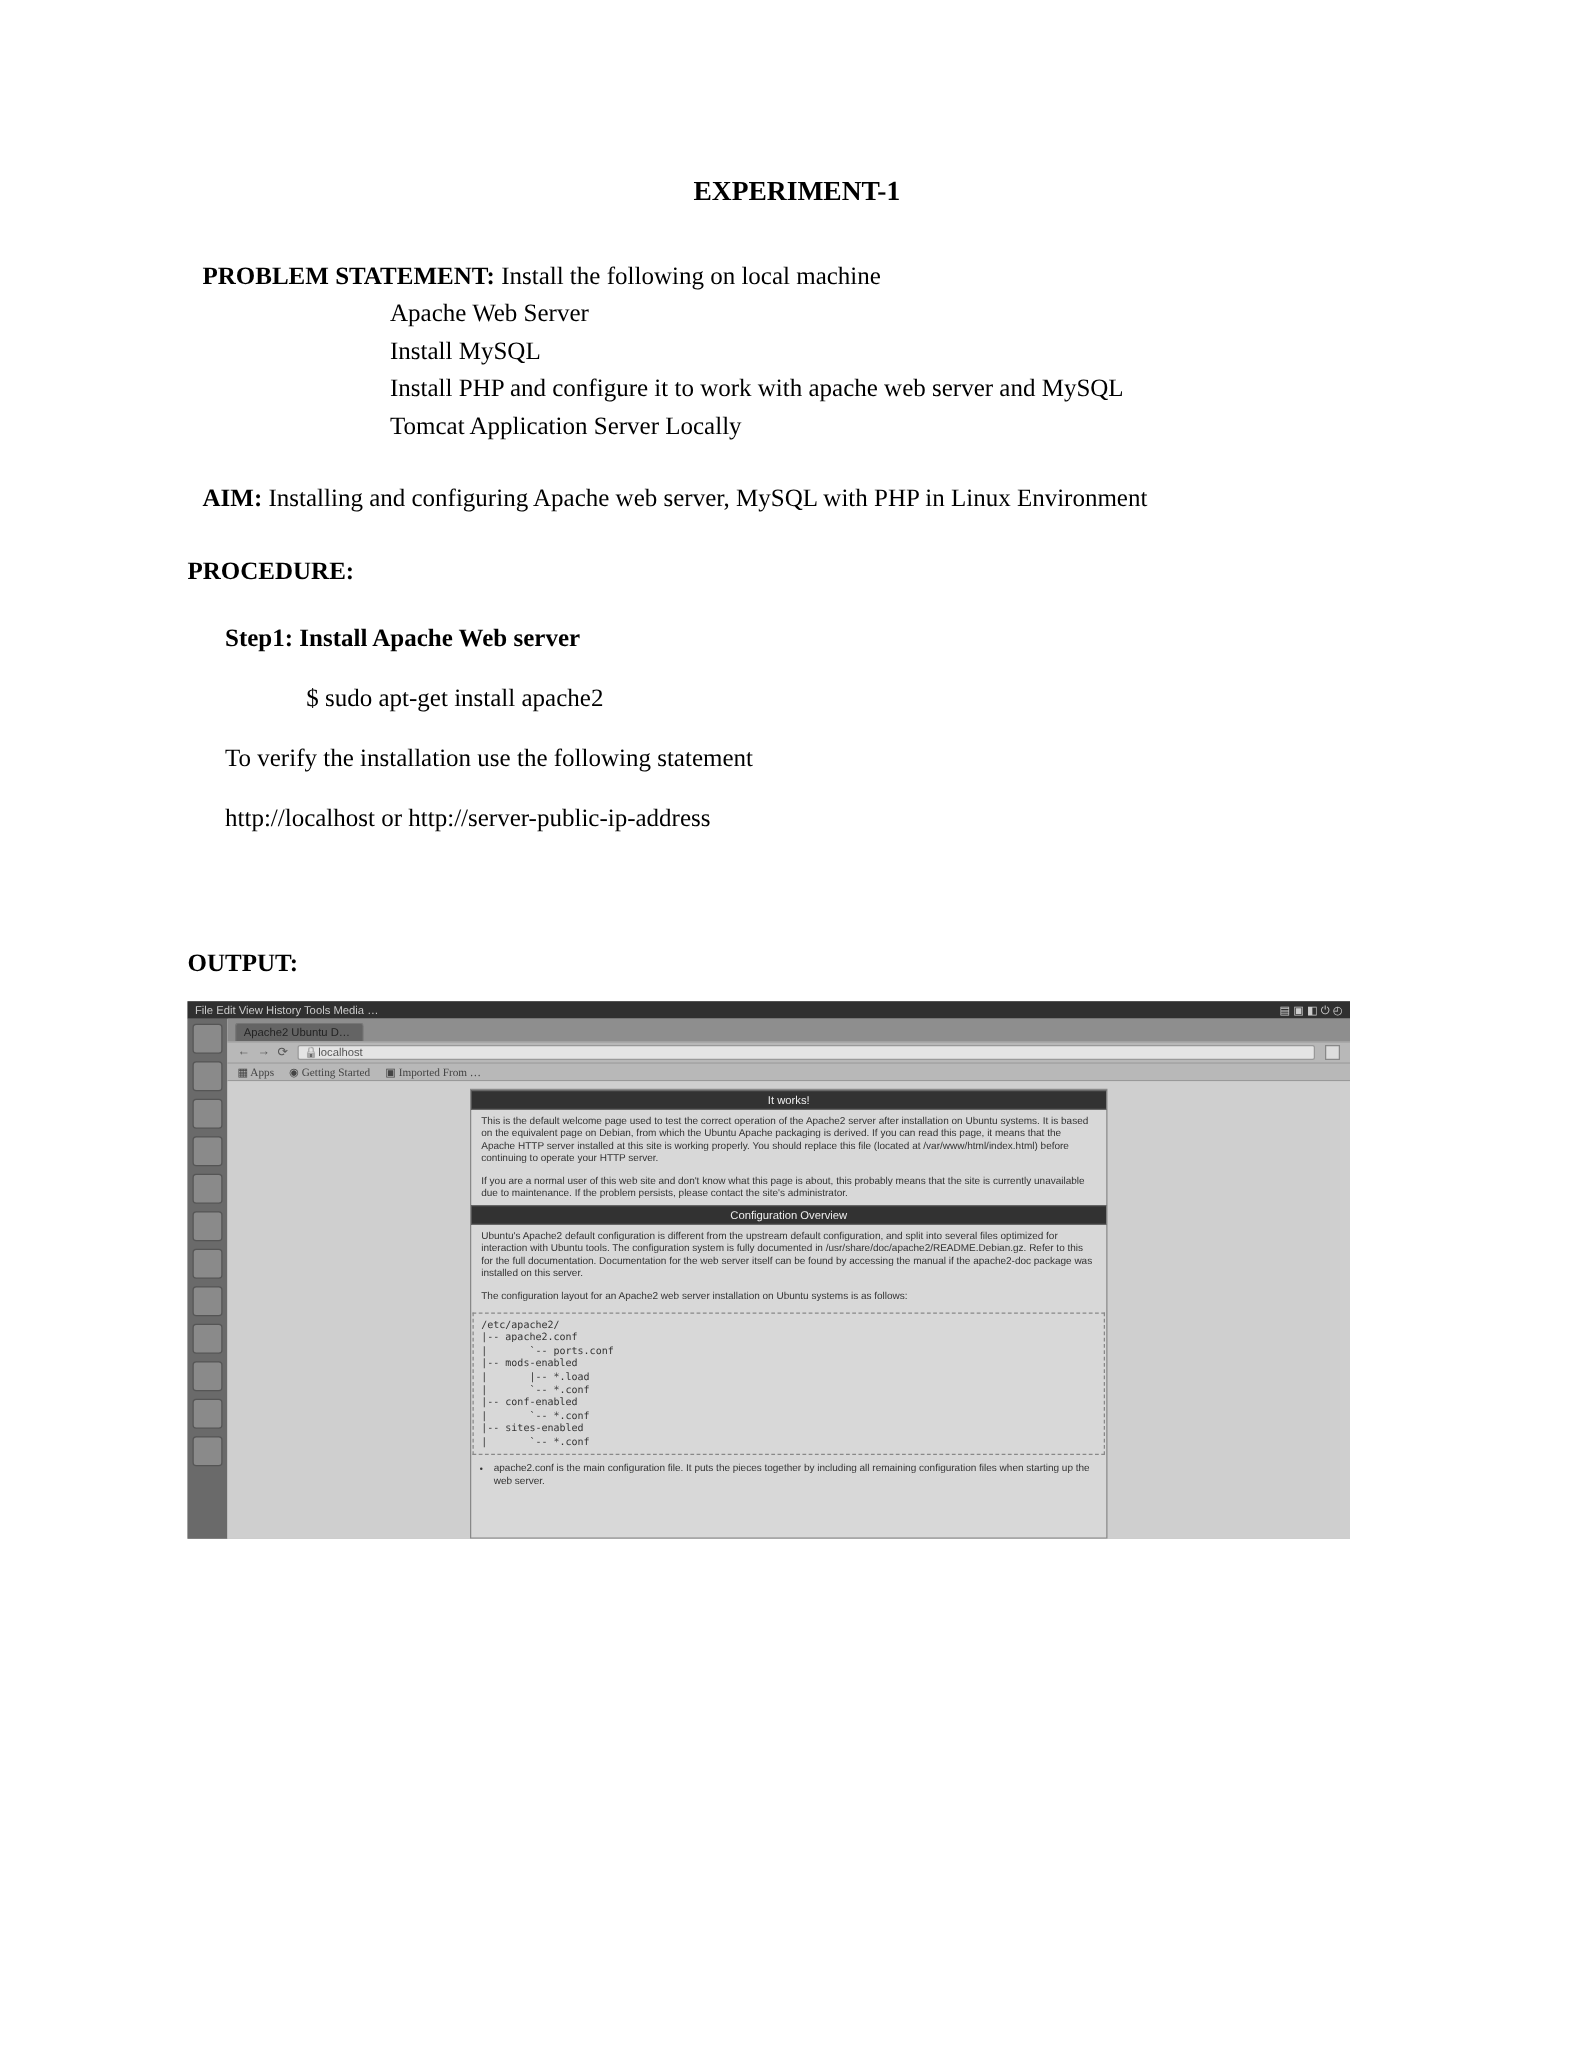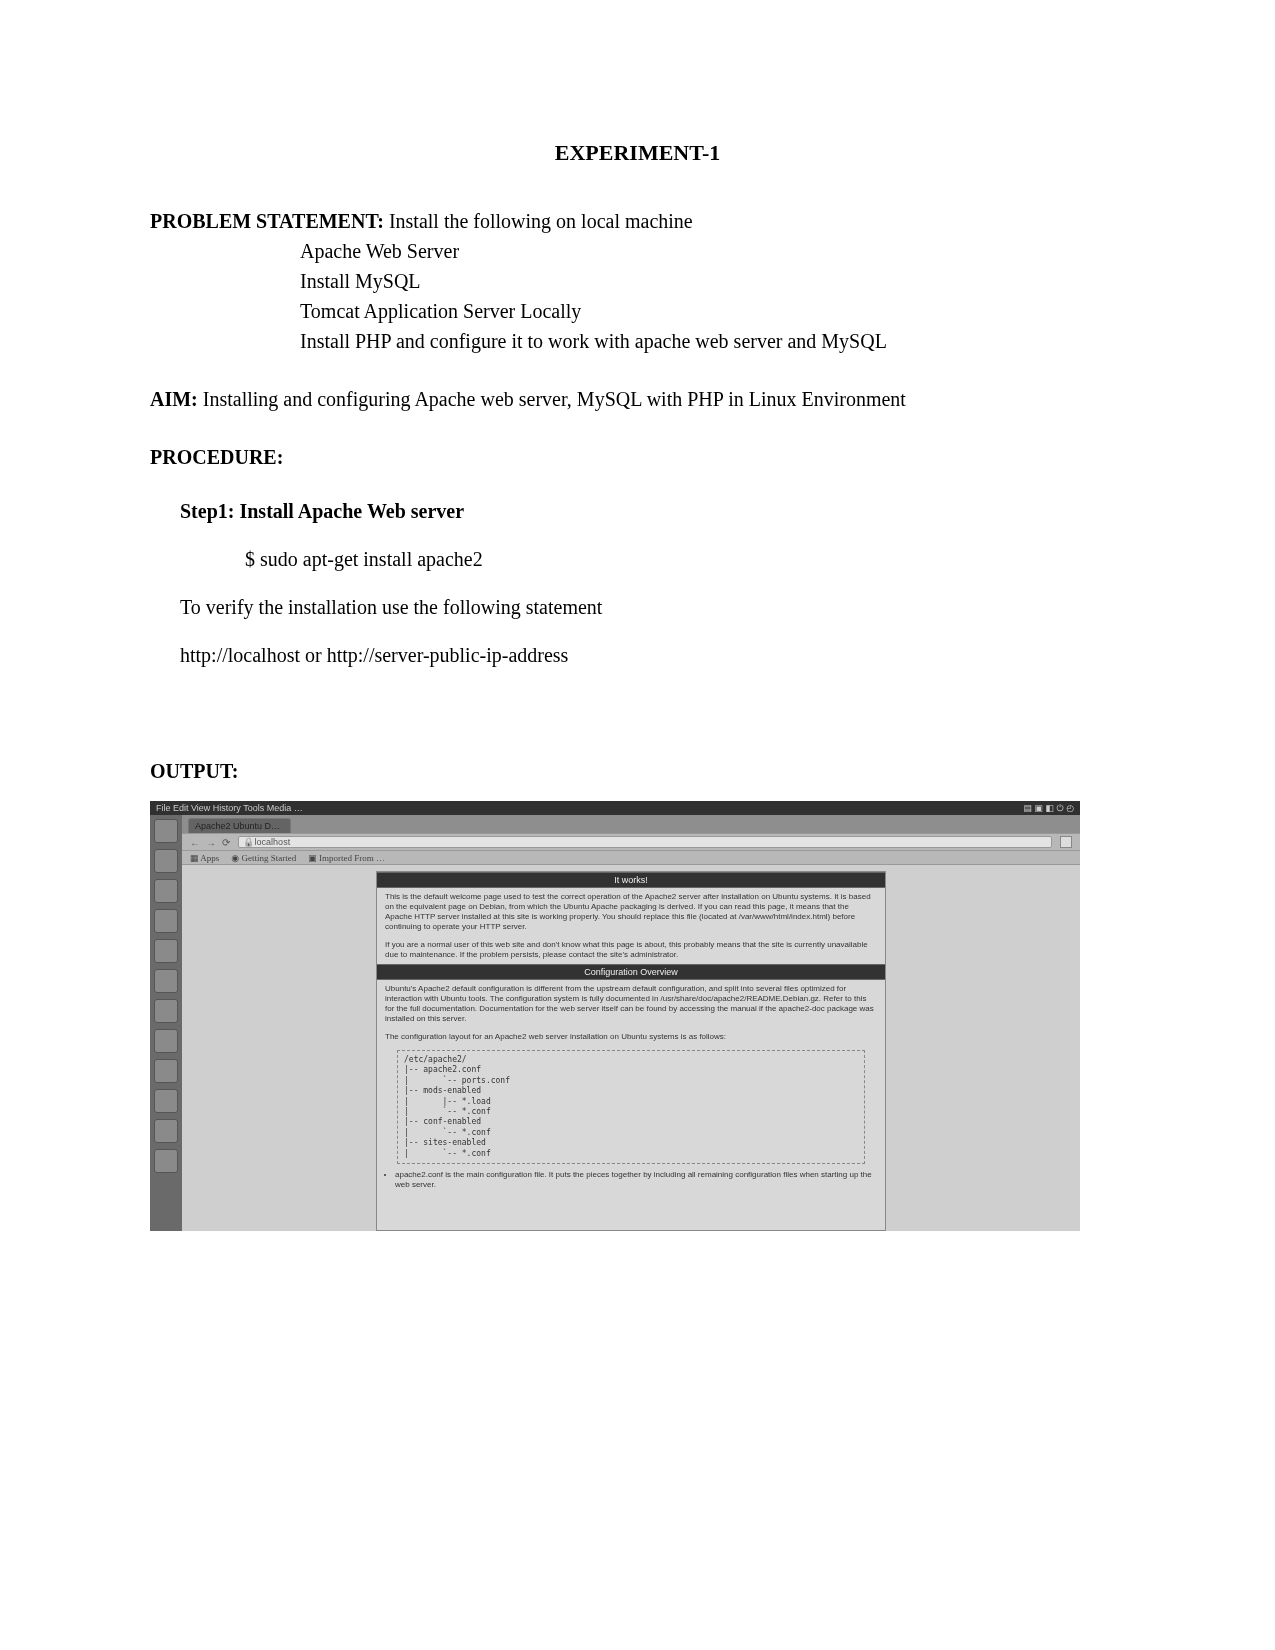--- a/index.html
+++ b/index.html
@@ -24,7 +24,7 @@
     .cmd { padding-left: 95px; }
     .verify { padding-left: 30px; margin-top: 18px; }
     .link { padding-left: 30px; margin-top: 18px; }
-    .mb { margin-bottom: 28px; }
+    .mb { margin-bottom: 28px; margin-left: 12px; }
     .output-label { font-weight: bold; font-size: 20px; margin-top: 90px; margin-bottom: 18px; }
 
     

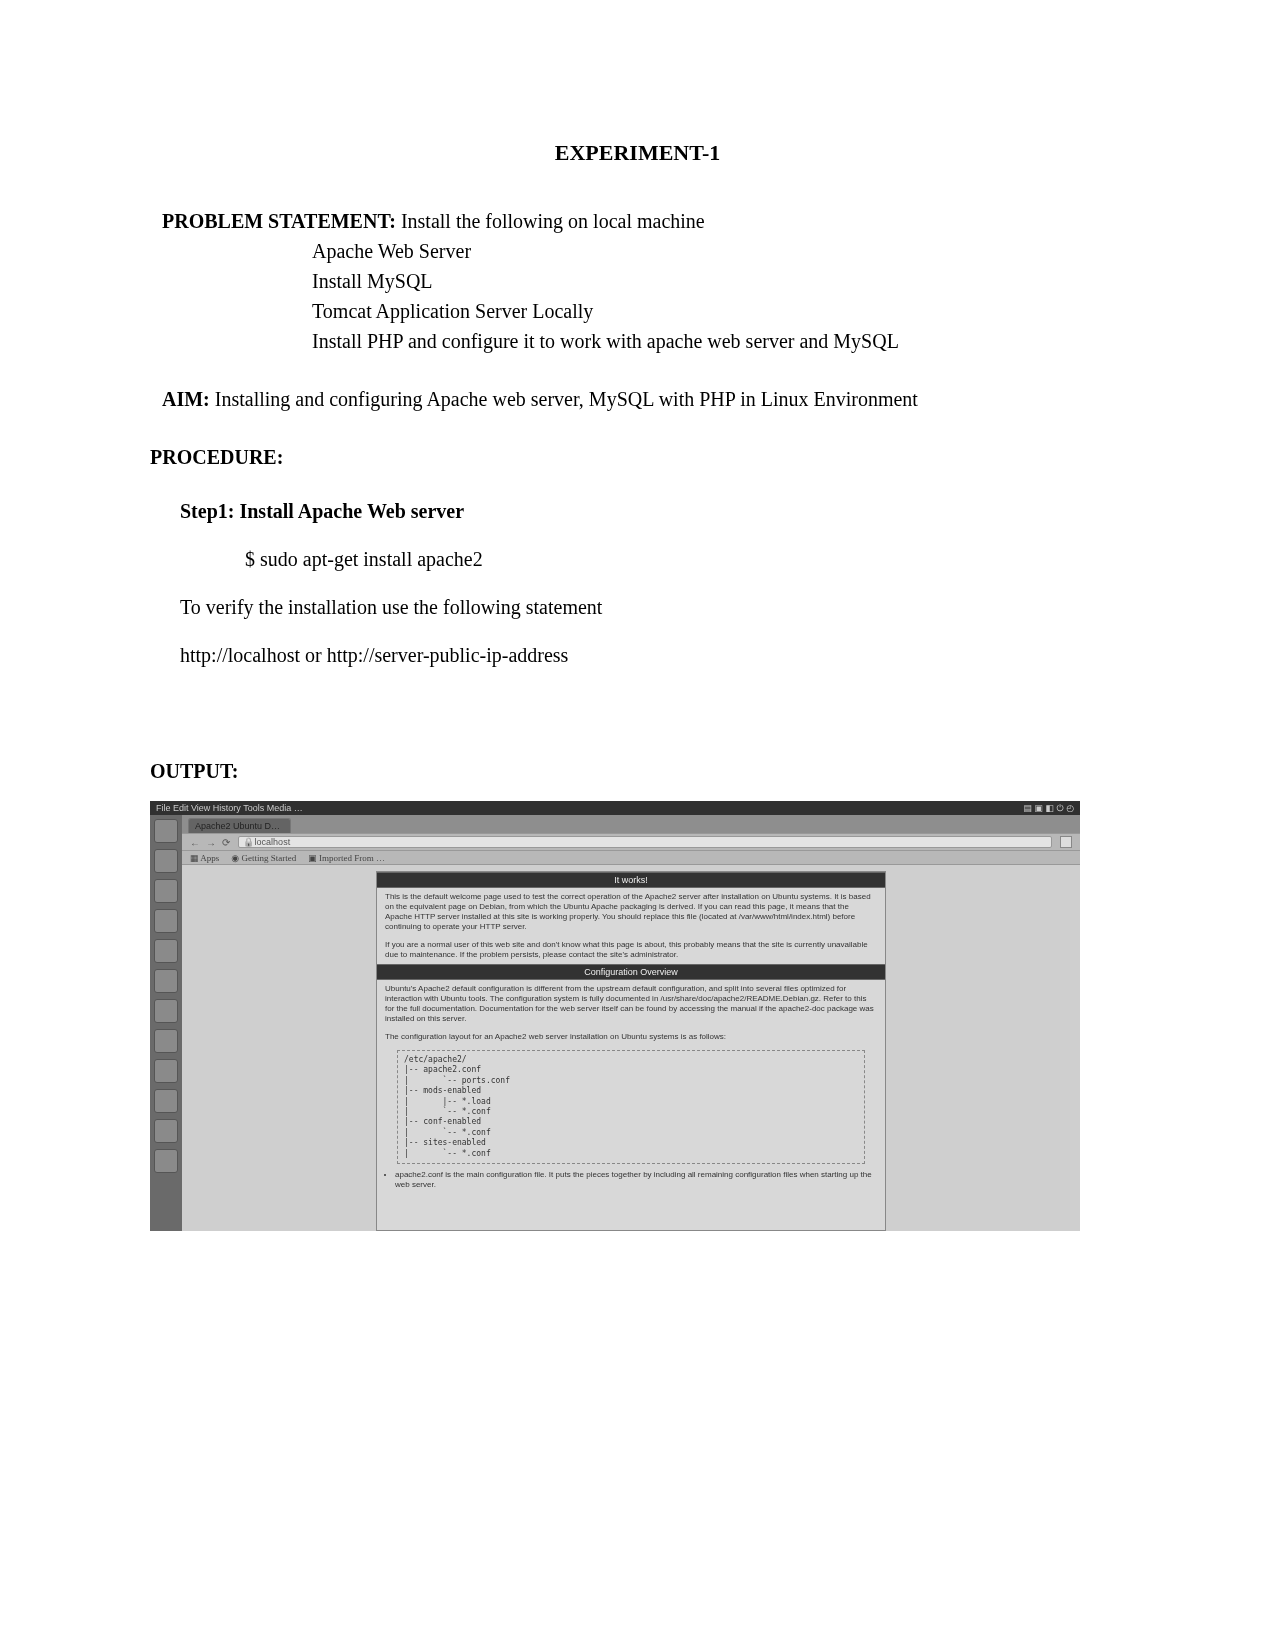--- a/index.html
+++ b/index.html
@@ -187,8 +187,8 @@
   <span class="label">PROBLEM STATEMENT:</span><span> Install the following on local machine</span>
   <div class="indent1">Apache Web Server</div>
   <div class="indent1">Install MySQL</div>
+  <div class="indent1">Install PHP and configure it to work with apache web server and MySQL</div>
   <div class="indent1">Tomcat Application Server Locally</div>
-  <div class="indent1">Install PHP and configure it to work with apache web server and MySQL</div>
 </div>
 
 <div class="section mb">

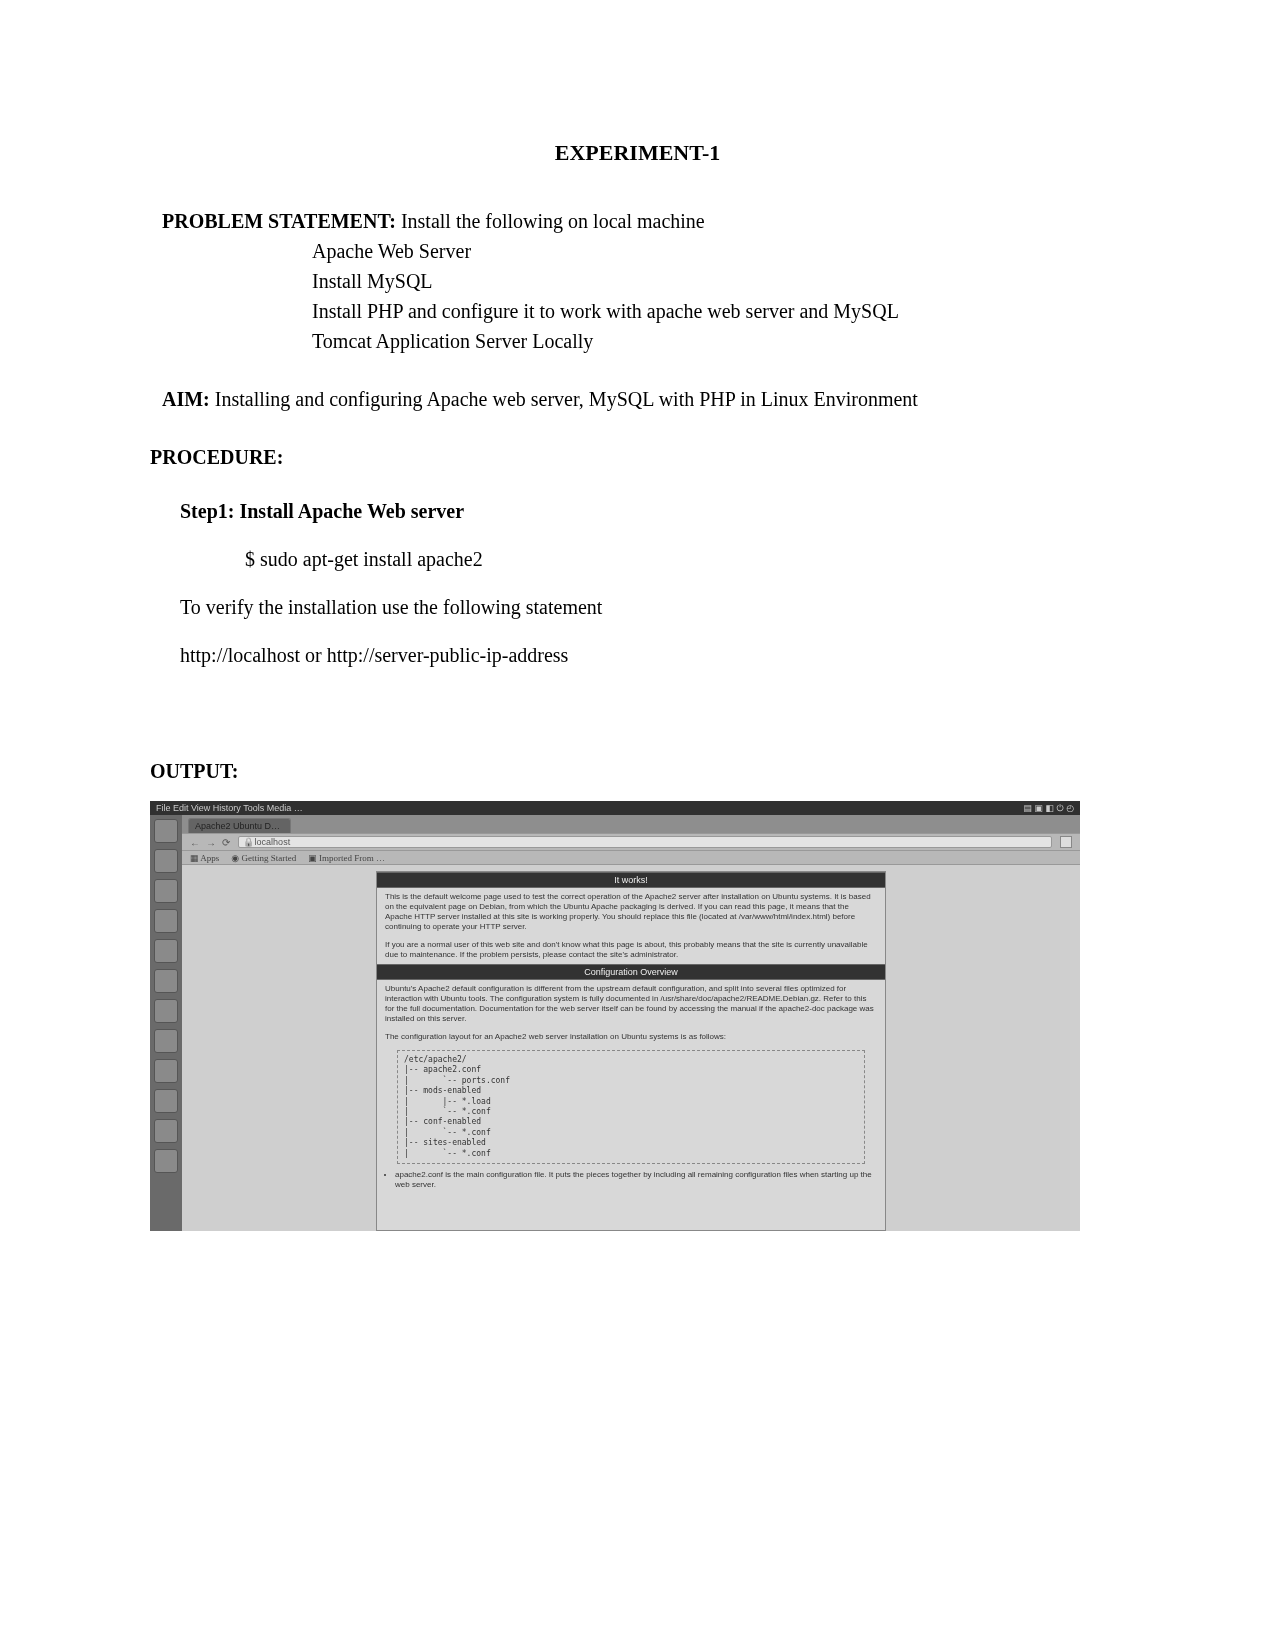--- a/index.html
+++ b/index.html
@@ -166,7 +166,7 @@
       line-height: 1.25;
     }
     .dashed-box {
-      margin: 4px 20px;
+      margin: 4px 1px;
       border: 1px dashed #888;
       padding: 4px 6px;
       font-family: monospace;

